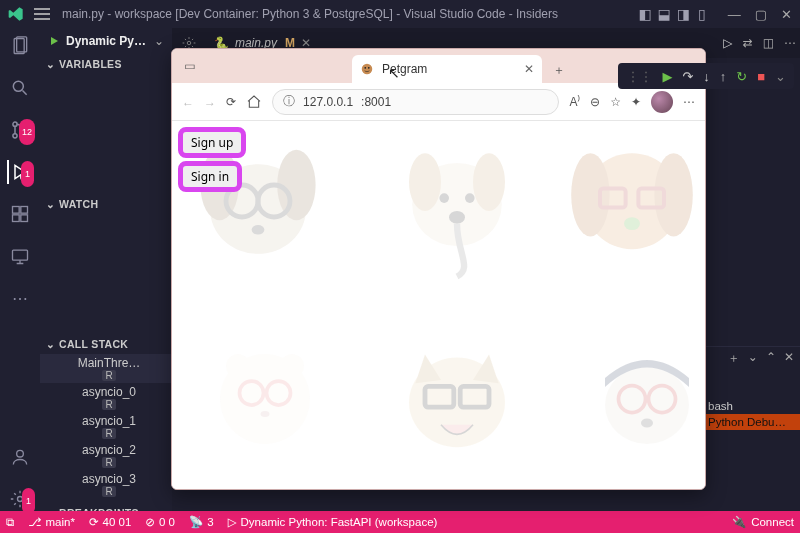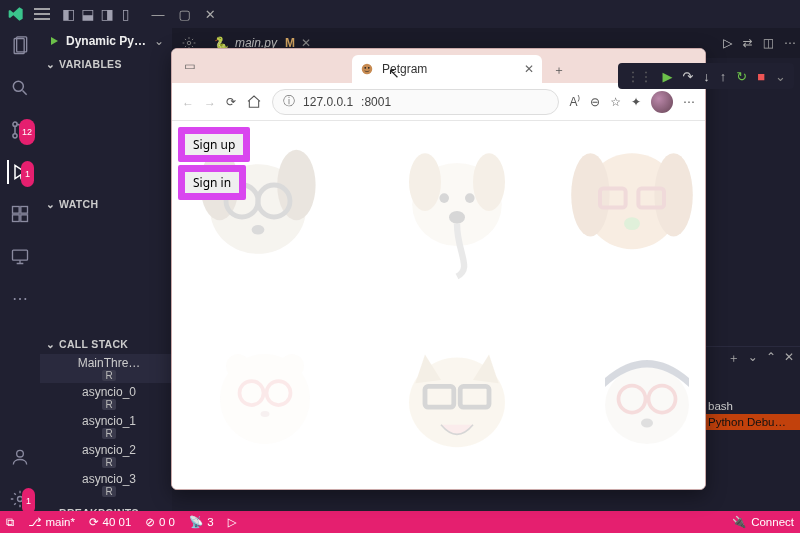--- a/index.html
+++ b/index.html
@@ -105,6 +105,7 @@
         <path stroke="#ccc" stroke-width="1.4" d="M0 1h16M0 6h16M0 11h16"></path>
       </svg>
   </span>
+  <span class="title">main.py - workspace [Dev Container: Python 3 &amp; PostgreSQL] - Visual Studio Code - Insiders</span>
   <div class="layout-icons">
     <span>◧</span>
     <span>⬓</span>

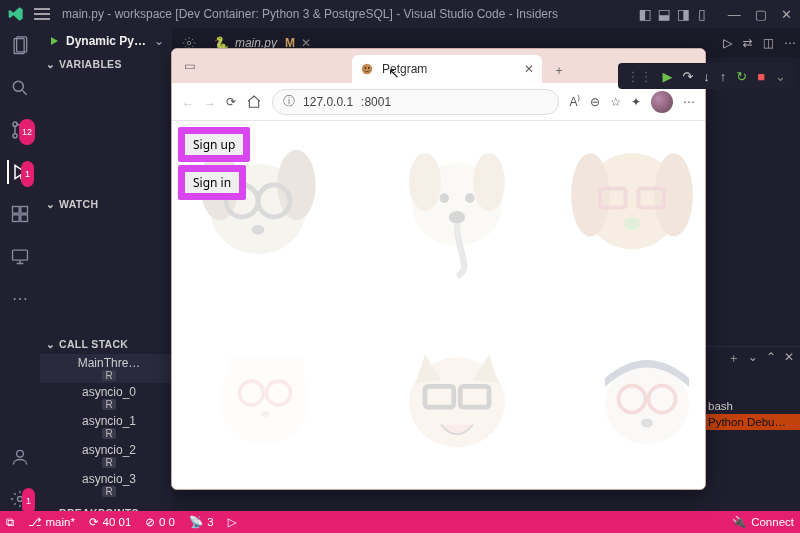--- a/index.html
+++ b/index.html
@@ -77,7 +77,7 @@
   .browser .toolbar .avatar { width: 22px; height: 22px; border-radius: 50%; background: radial-gradient(circle at 35% 35%, #b8a, #645); }
   .browser .page { flex: 1; background: #fff; position: relative; overflow: hidden; }
   .browser .page .btns { position: absolute; left: 6px; top: 6px; display: flex; flex-direction: column; align-items: flex-start; gap: 3px; }
-  .browser .page button { font: 12px system-ui; padding: 2px 8px; background: #efefef; border: 7px solid #d946ef; border-radius: 2px; }
+  .browser .page button { font: 12px system-ui; padding: 2px 8px; background: #efefef; border: 5px solid #d946ef; border-radius: 8px; }
   .browser .page .dogs { position: absolute; inset: 0; opacity: 0.18; }
   .browser .page .dog { position: absolute; }
   .dog.d1 { left: 6px; top: 0; width: 160px; height: 160px; }

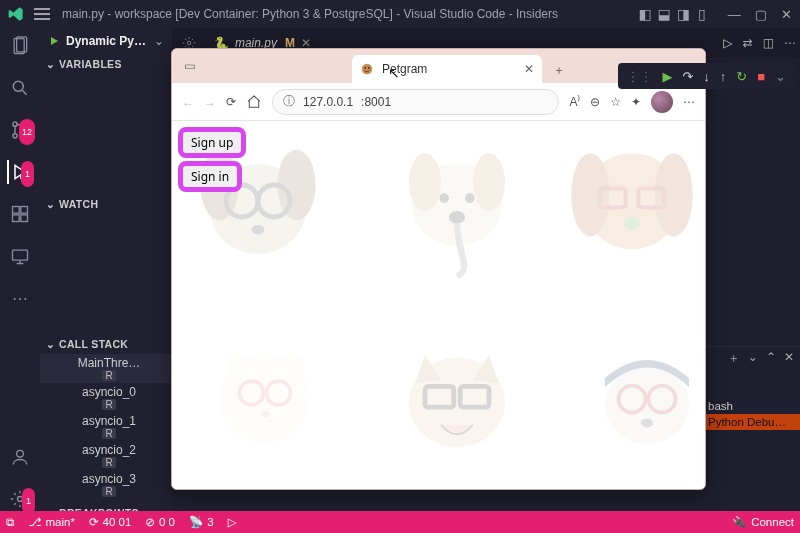--- a/index.html
+++ b/index.html
@@ -305,6 +305,7 @@
   </div>
   <div class="sb-item">
     <span>▷</span>
+    <span>Dynamic Python: FastAPI (workspace)</span>
   </div>
   <div class="spacer"></div>
   <div class="sb-item">

